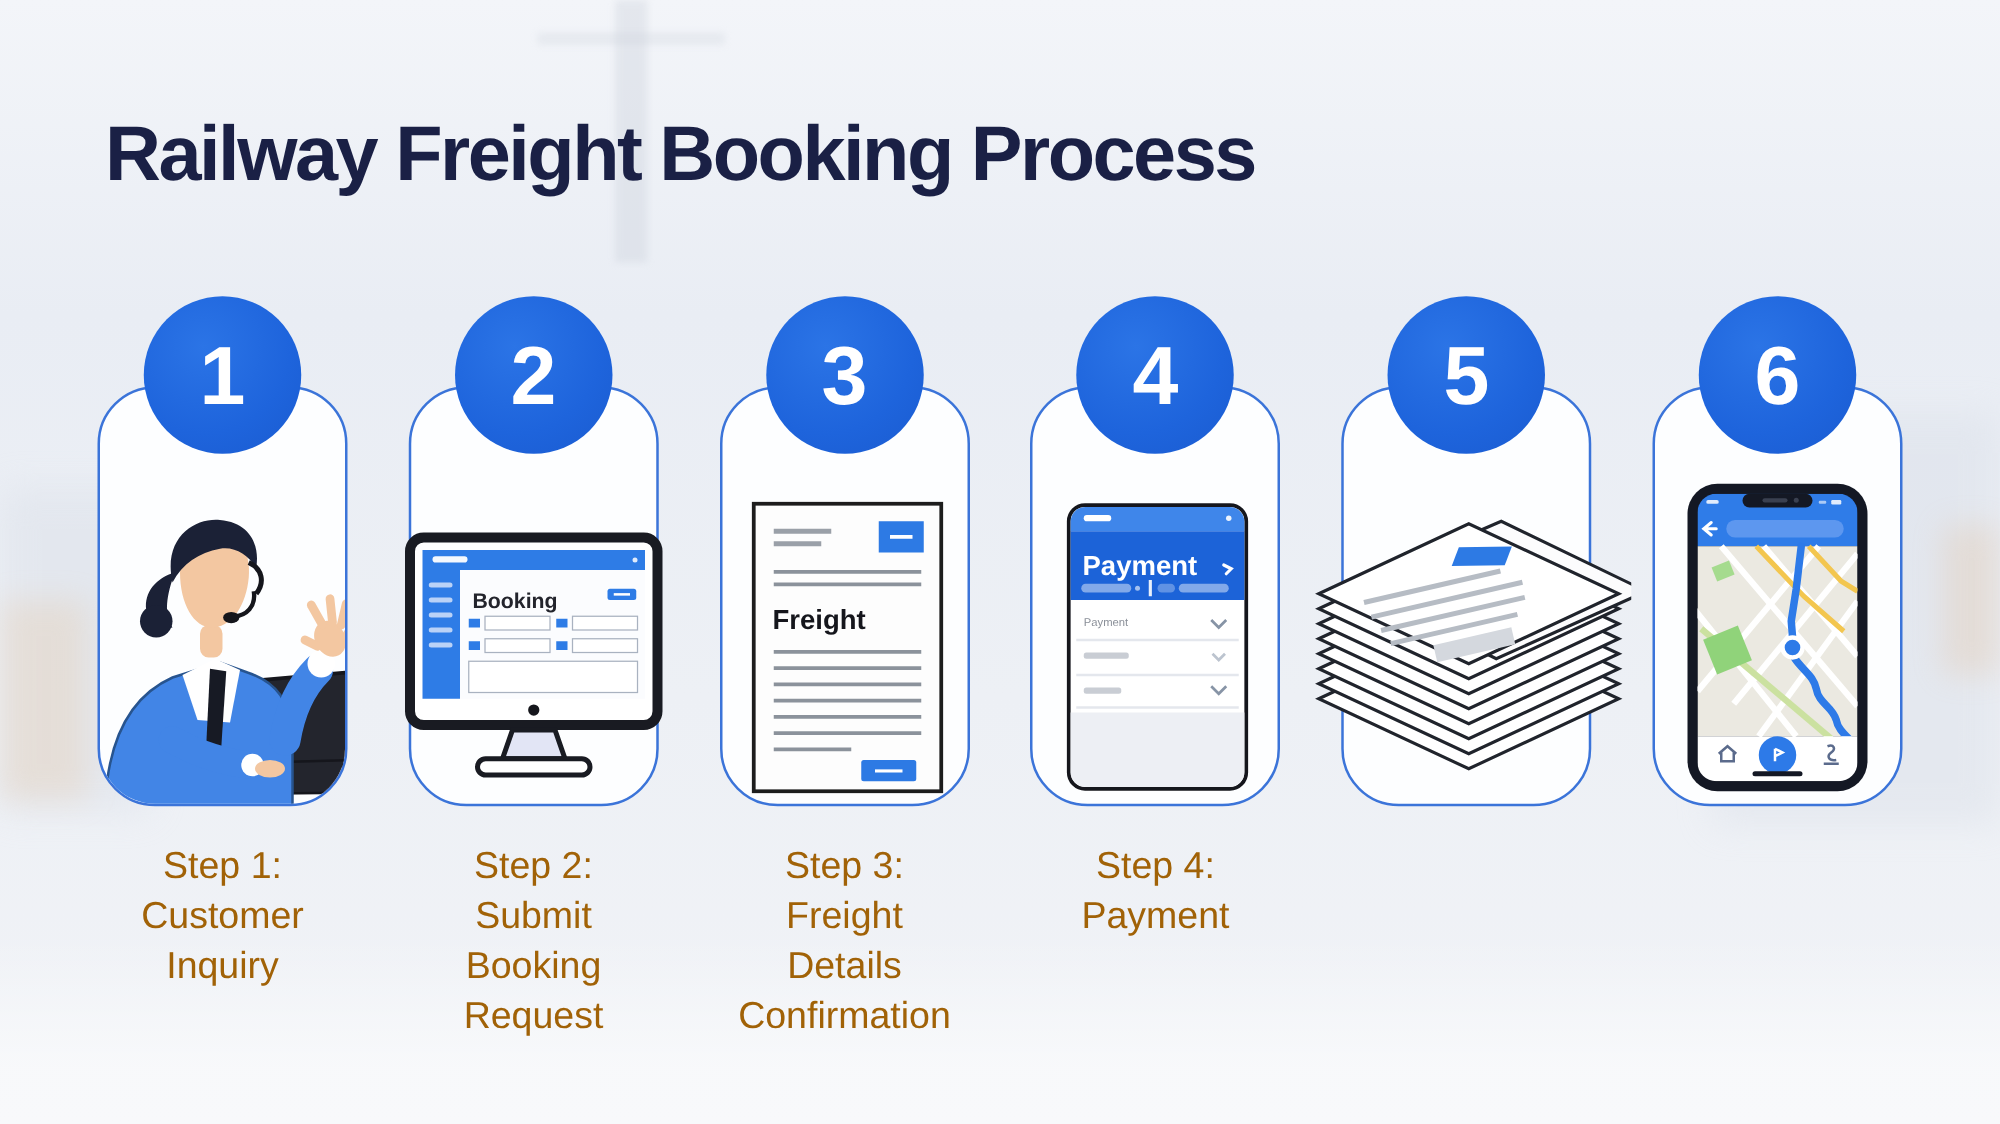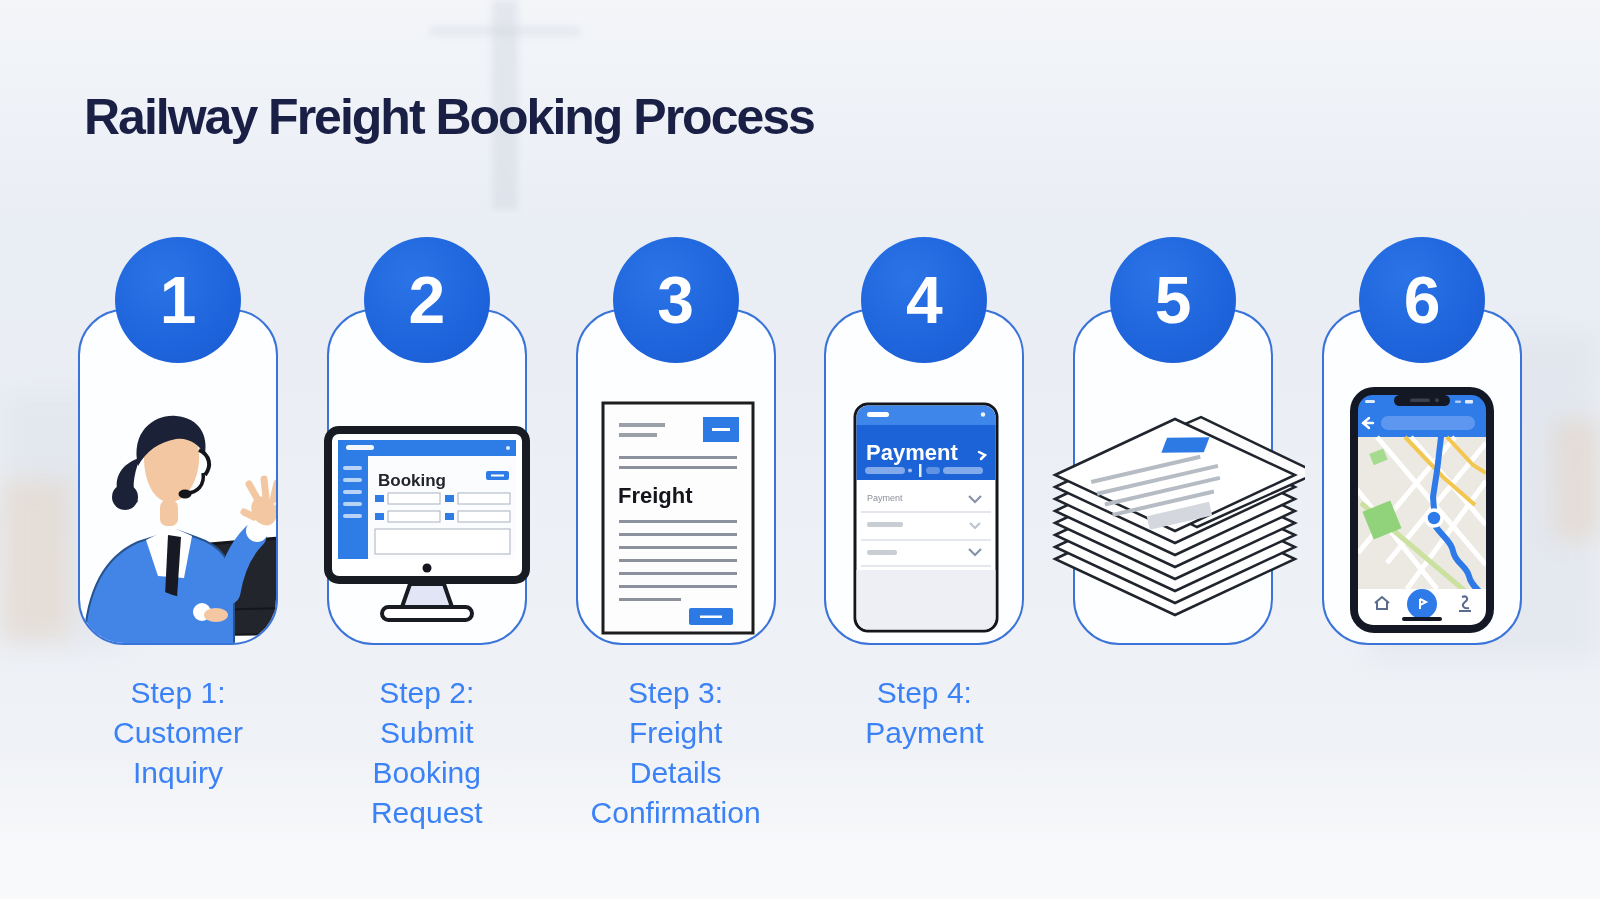--- a/index.html
+++ b/index.html
@@ -22,7 +22,7 @@
 
   .page-title {
     position:absolute; left:84px; top:88px;
-    font-size:50px; font-weight:800; letter-spacing:-2px;
+    font-size:62px; font-weight:800; letter-spacing:-2px;
     color:#1a2045; white-space:nowrap;
   }
 

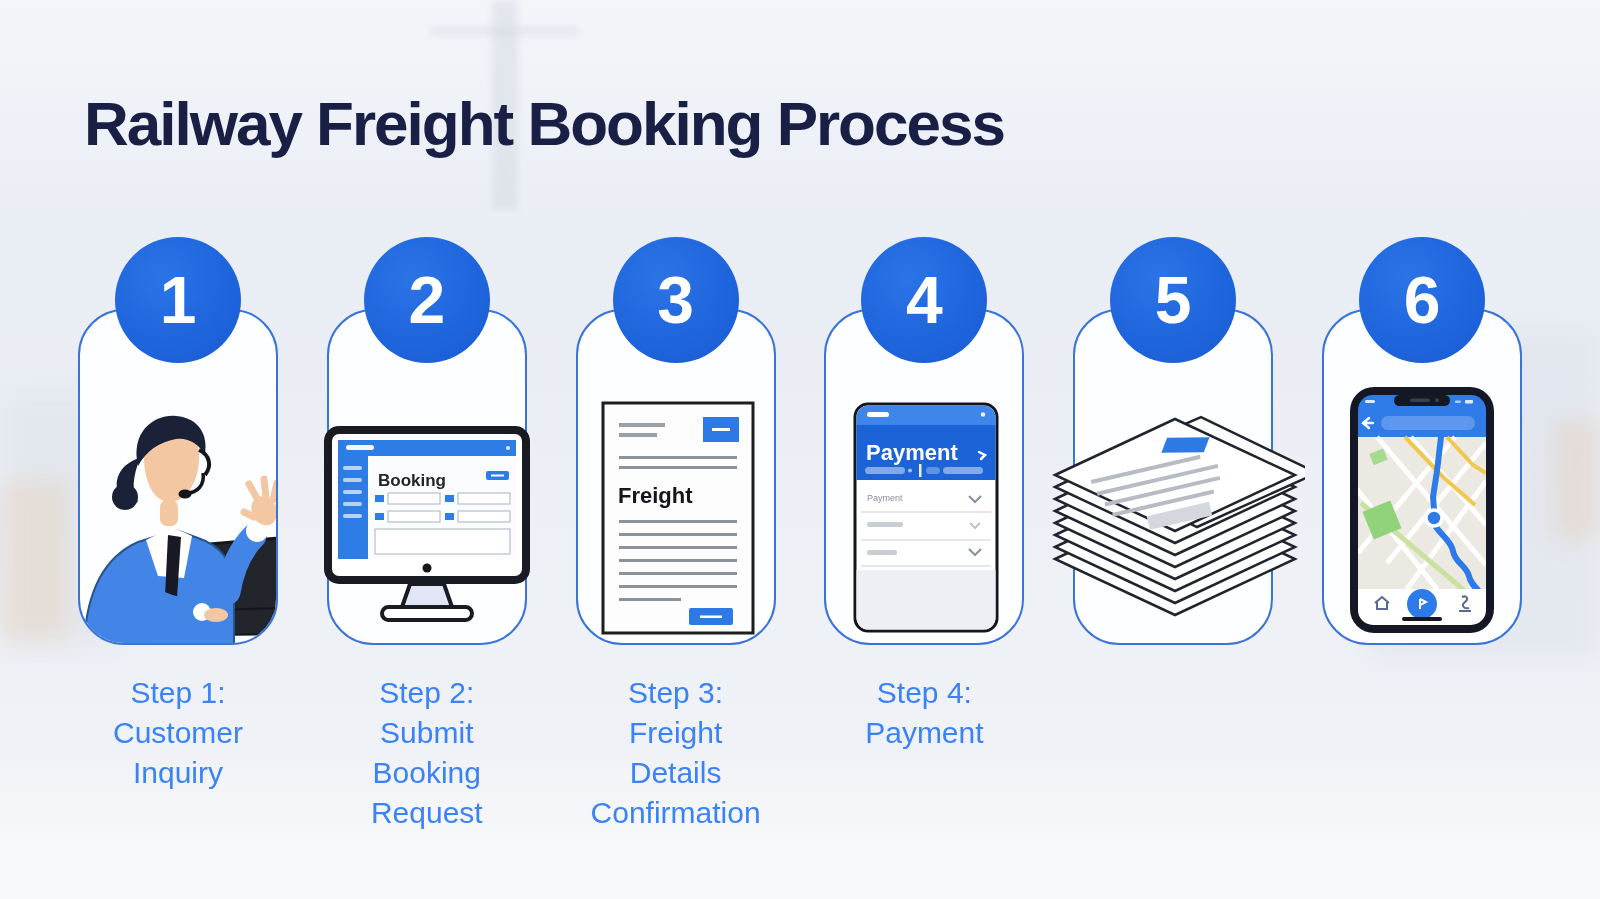--- a/index.html
+++ b/index.html
@@ -54,7 +54,7 @@
   .step-label {
     margin-top:28px;
     font-size:30px; line-height:40px; font-weight:500;
-    color:#3b82f6; text-align:center; white-space:pre-line;
+    color:#a16207; text-align:center; white-space:pre-line;
   }
 
   svg text { font-family:"Liberation Sans", sans-serif; }

